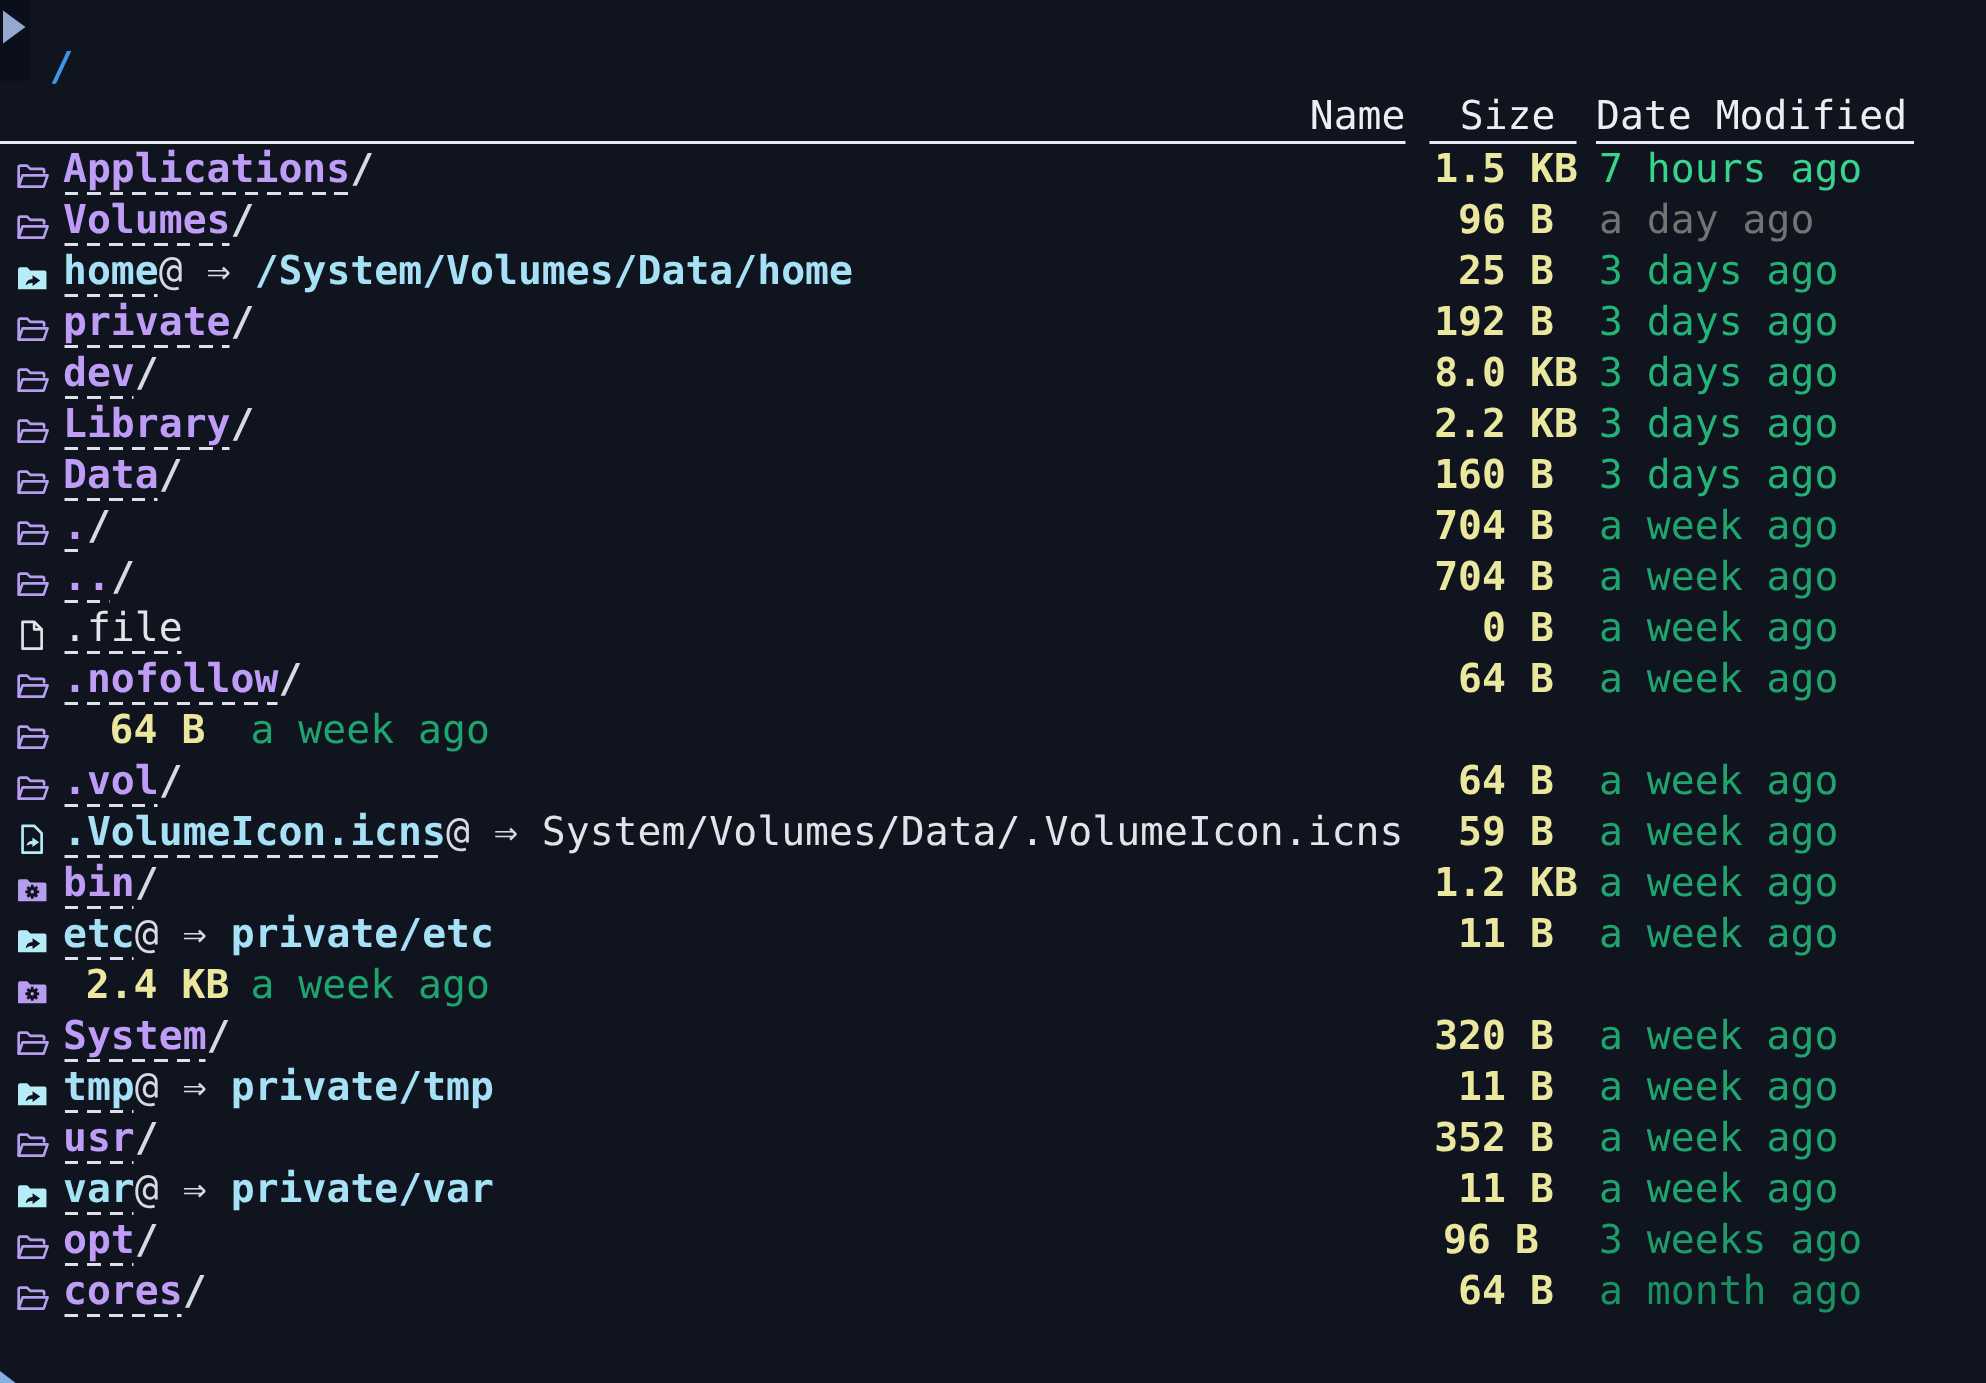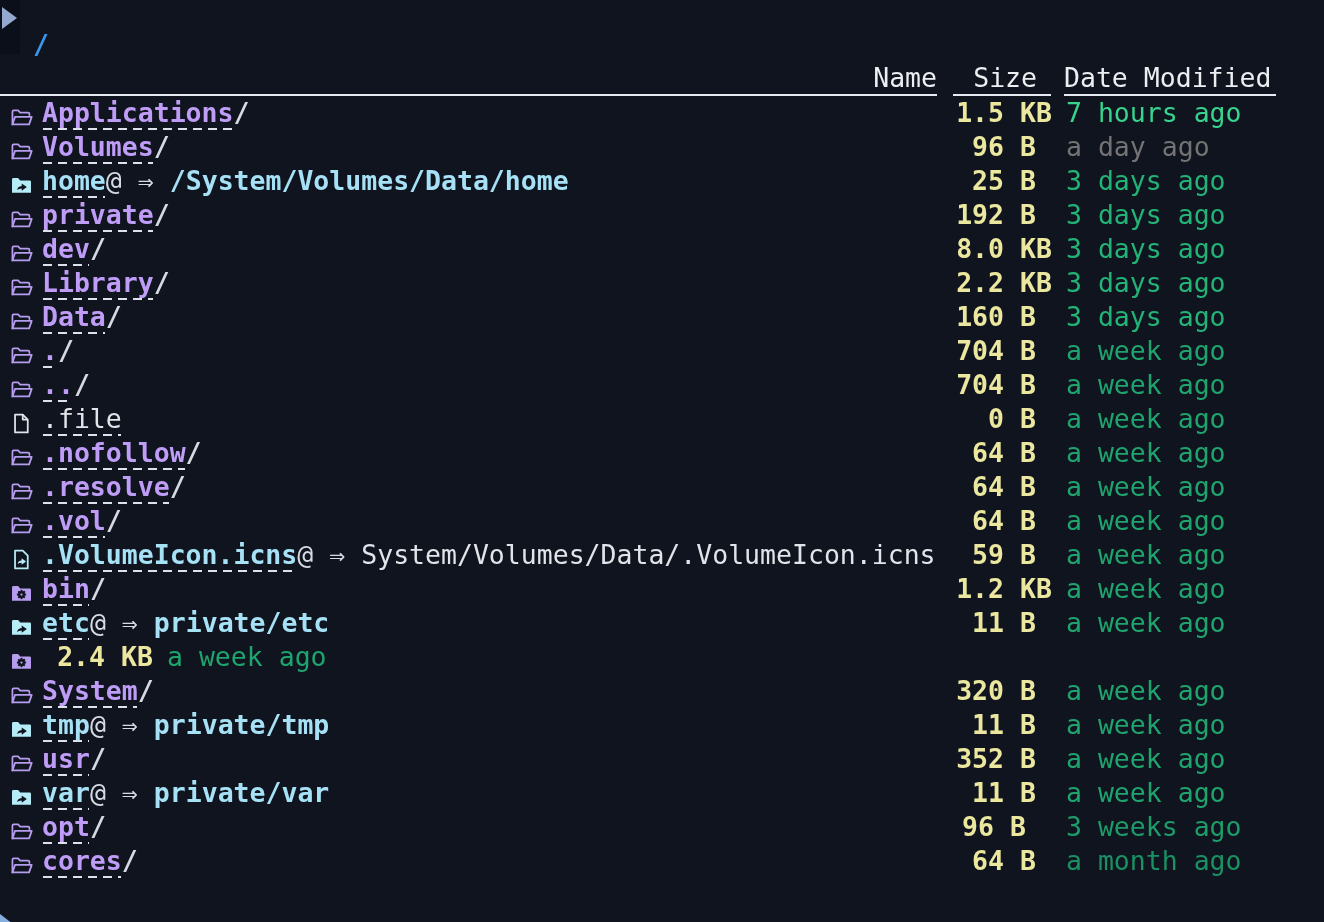--- a/index.html
+++ b/index.html
@@ -133,7 +133,7 @@
               <path d="M3.3 18.6 V6.4 q0-1.2 1.2-1.2 h4.2 l2 2.1 h7.7 q1.2 0 1.2 1.2 v1.1"></path>
               <path d="M3.3 18.6 l2.5-7.2 h16 l-2.5 7.2 z"></path>
             </g>
-          </svg></span><span class="namecell"><span class="nm c-purple">.resolve</span><span class="sfx-slash">/</span></span><span class="sz">64</span><span class="un">B</span><span class="dt" style="color: rgb(31, 164, 110);">a week ago</span></div>
+          </svg></span><span class="sz">64</span><span class="un">B</span><span class="dt" style="color: rgb(31, 164, 110);">a week ago</span></div>
       <div class="row"><span class="ic"><svg viewBox="0 0 24 24" width="25" height="25">
             <g fill="none" stroke="#b79df0" stroke-width="1.7" stroke-linejoin="round" stroke-linecap="round">
               <path d="M3.3 18.6 V6.4 q0-1.2 1.2-1.2 h4.2 l2 2.1 h7.7 q1.2 0 1.2 1.2 v1.1"></path>

